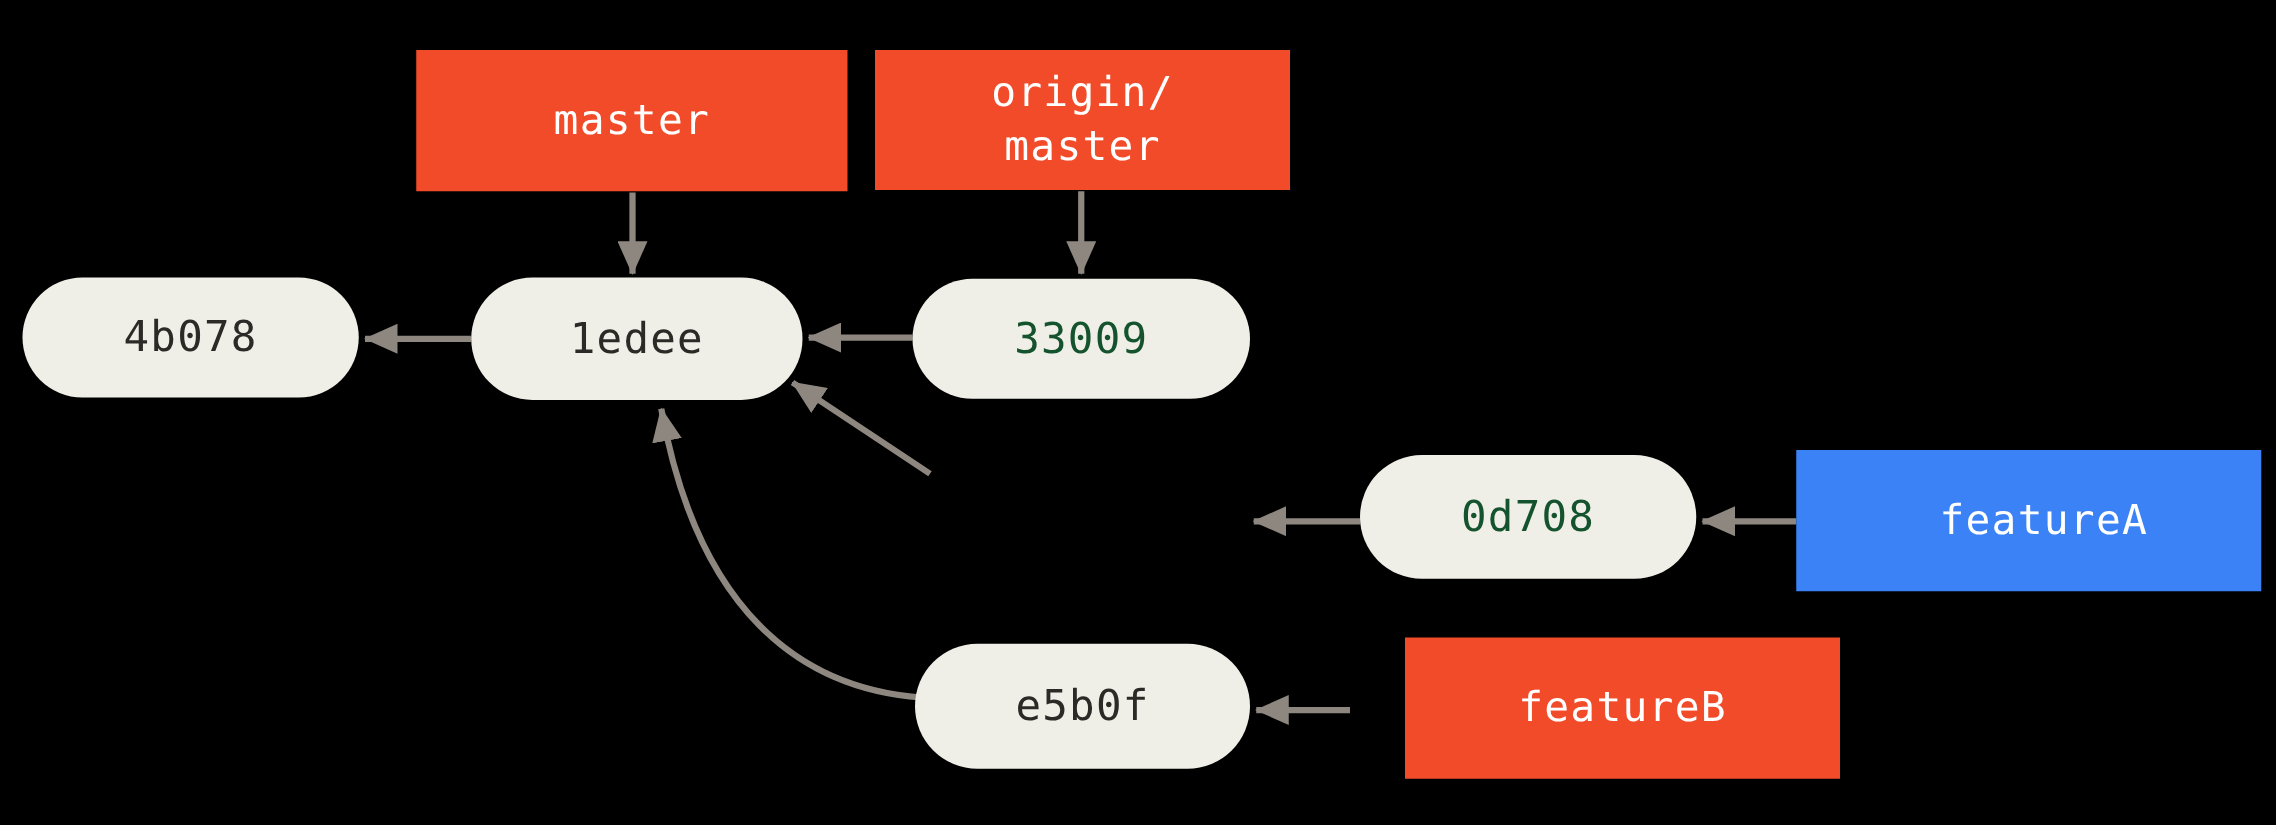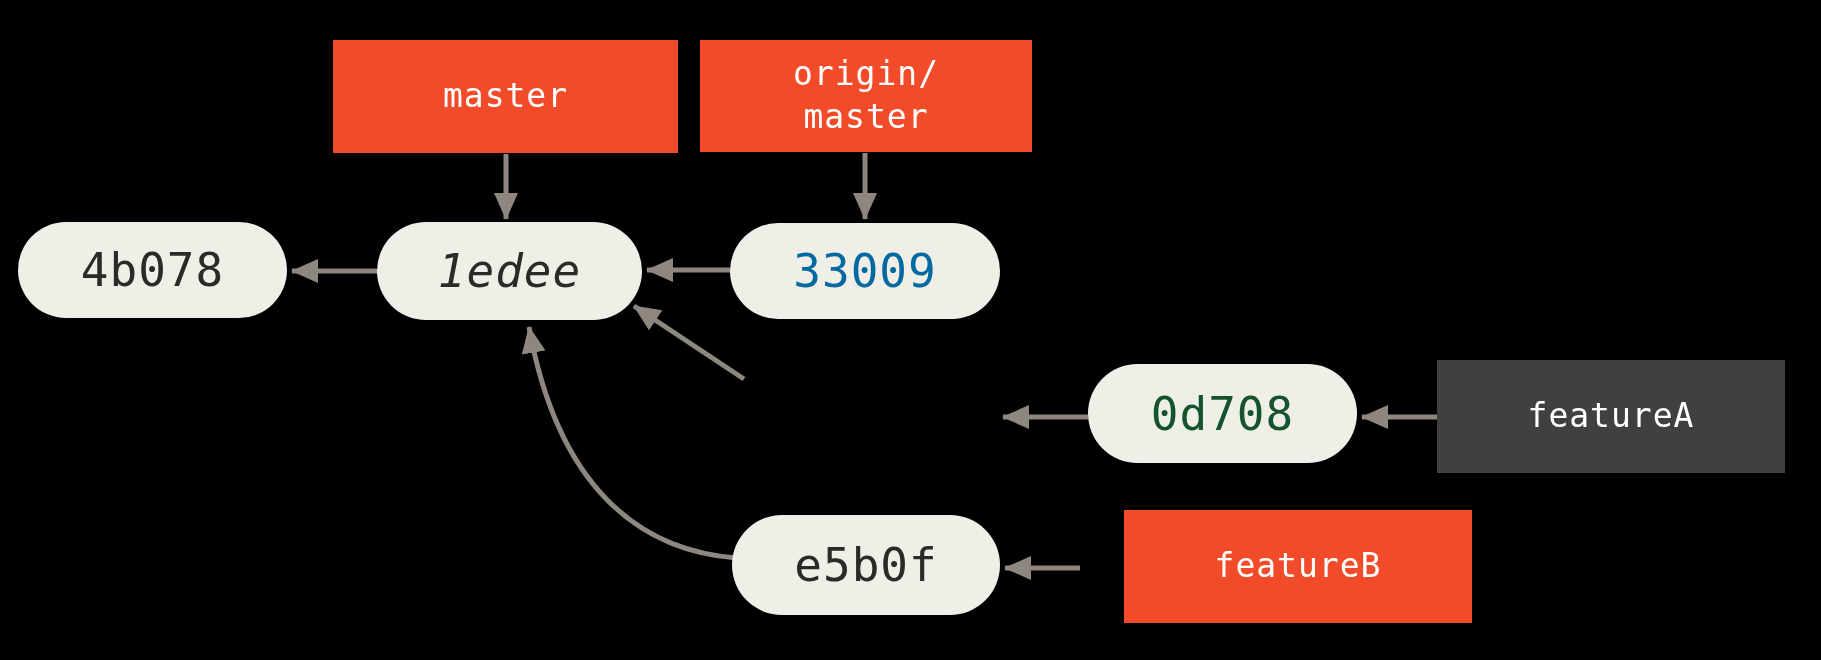--- a/index.html
+++ b/index.html
@@ -44,7 +44,7 @@
     align-items: center;
     justify-content: center;
     border-radius: 999px;
-    font-size: 46px;
+    font-size: 34px;
     letter-spacing: 1px;
   }
 </style>

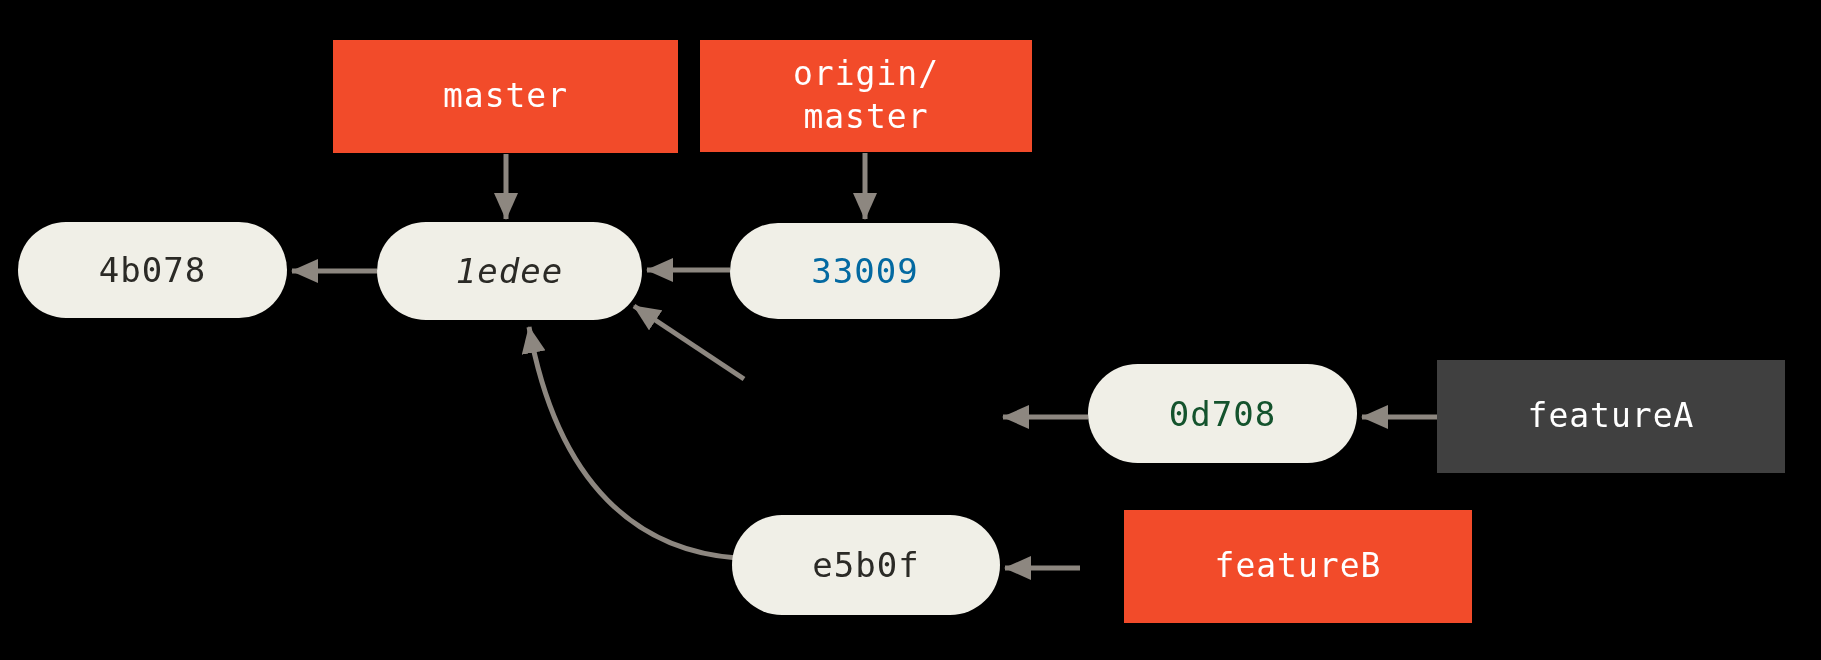--- a/index.html
+++ b/index.html
@@ -75,7 +75,7 @@
       <div class="branch-box" style="background: #404040; color: rgb(255, 255, 255); left: 1437px; top: 360px; width: 348px; height: 113px;">featureA</div>
       <div class="branch-box" style="background: rgb(242, 75, 42); color: rgb(255, 255, 255); left: 1124px; top: 510px; width: 348px; height: 113px;">featureB</div>
       <div class="commit-pill" style="background: rgb(240, 239, 231); color: rgb(43, 42, 38); left: 18px; top: 222px; width: 269px; height: 96px;">4b078</div>
-      <div class="commit-pill" style="background: rgb(240, 239, 231); color: rgb(43, 42, 38); left: 377px; top: 222px; width: 265px; height: 98px; font-style: italic;">1edee</div>
+      <div class="commit-pill" style="background: rgb(240, 239, 231); color: rgb(43, 42, 38); left: 377px; top: 222px; width: 265px; height: 98px;">1edee</div>
       <div class="commit-pill" style="background: rgb(240, 239, 231); color: #0369a1; left: 730px; top: 223px; width: 270px; height: 96px;">33009</div>
       <div class="commit-pill" style="background: rgb(240, 239, 231); color: #14532d; left: 1088px; top: 364px; width: 269px; height: 99px;">0d708</div>
       <div class="commit-pill" style="background: rgb(240, 239, 231); color: rgb(43, 42, 38); left: 732px; top: 515px; width: 268px; height: 100px;">e5b0f</div>

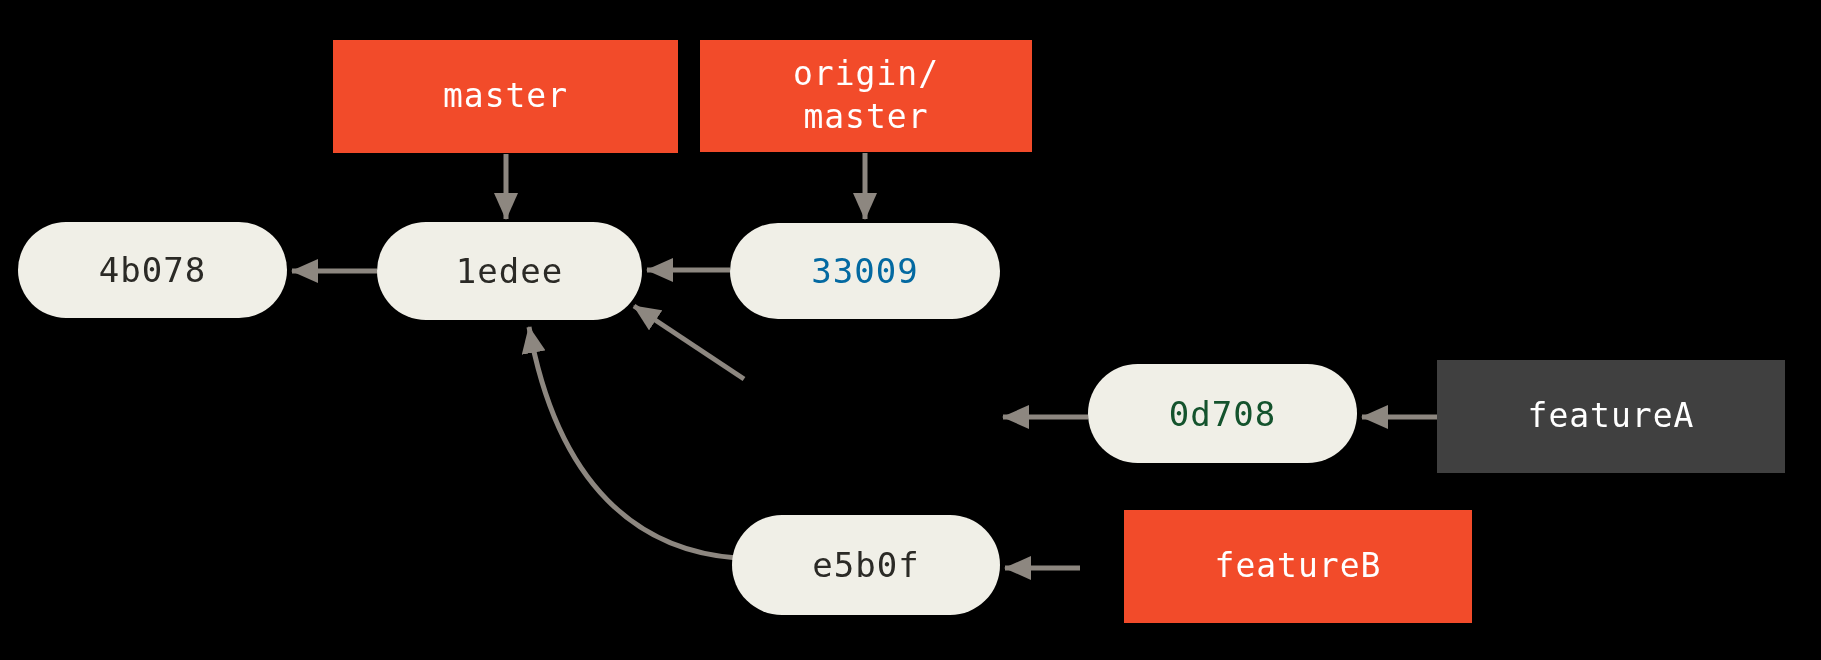--- a/index.html
+++ b/index.html
@@ -76,7 +76,7 @@
       <div class="branch-box" style="background: rgb(242, 75, 42); color: rgb(255, 255, 255); left: 1124px; top: 510px; width: 348px; height: 113px;">featureB</div>
       <div class="commit-pill" style="background: rgb(240, 239, 231); color: rgb(43, 42, 38); left: 18px; top: 222px; width: 269px; height: 96px;">4b078</div>
       <div class="commit-pill" style="background: rgb(240, 239, 231); color: rgb(43, 42, 38); left: 377px; top: 222px; width: 265px; height: 98px;">1edee</div>
-      <div class="commit-pill" style="background: rgb(240, 239, 231); color: #0369a1; left: 730px; top: 223px; width: 270px; height: 96px;">33009</div>
+      <div class="commit-pill" style="background: rgb(240, 239, 231); color: #14532d; left: 730px; top: 223px; width: 270px; height: 96px;">33009</div>
       <div class="commit-pill" style="background: rgb(240, 239, 231); color: #14532d; left: 1088px; top: 364px; width: 269px; height: 99px;">0d708</div>
       <div class="commit-pill" style="background: rgb(240, 239, 231); color: rgb(43, 42, 38); left: 732px; top: 515px; width: 268px; height: 100px;">e5b0f</div>
     </div>

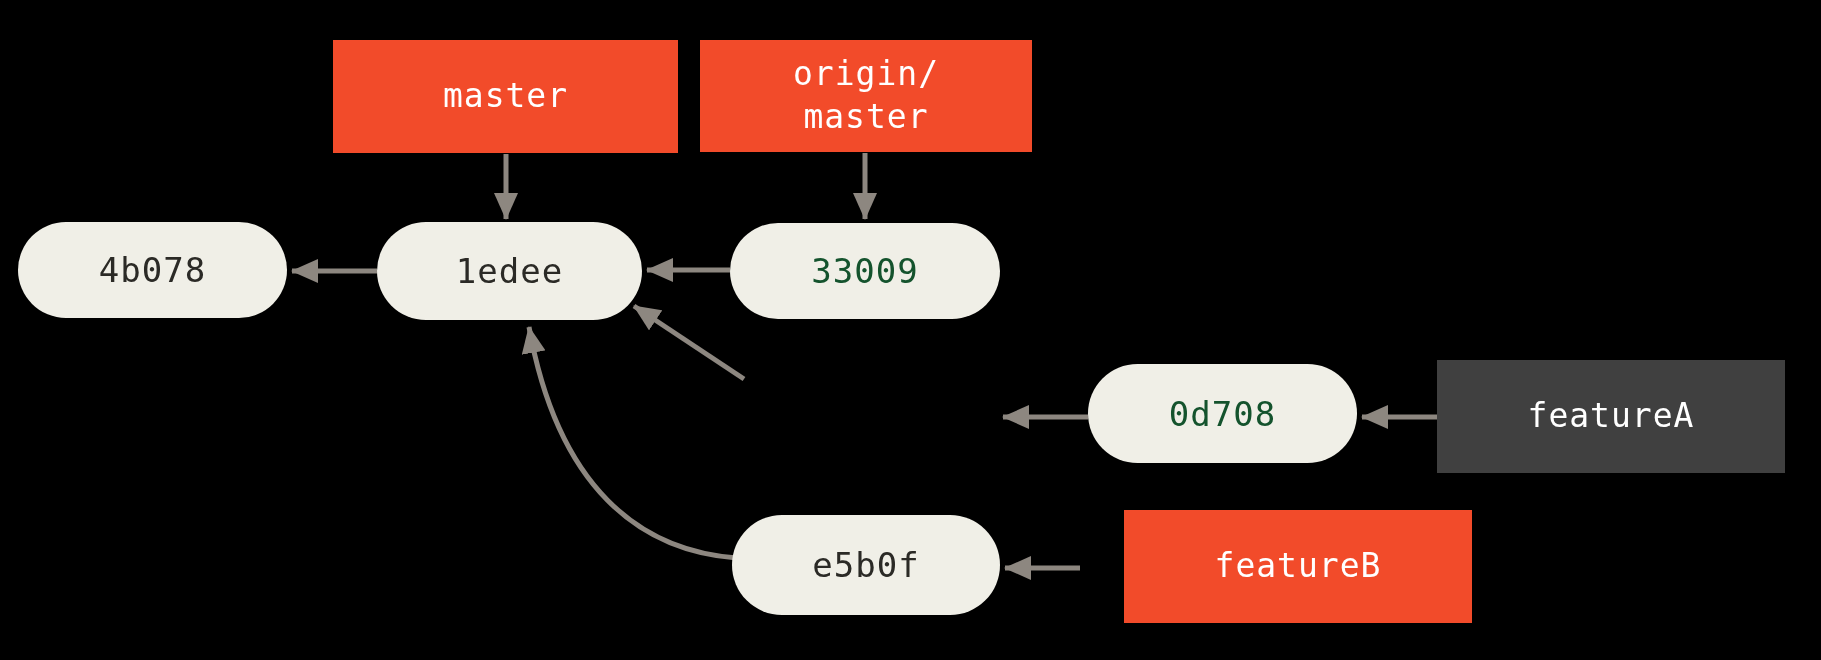--- a/index.html
+++ b/index.html
@@ -72,7 +72,7 @@
       <div class="branch-box" style="background: rgb(242, 75, 42); color: rgb(255, 255, 255); left: 333px; top: 40px; width: 345px; height: 113px;">master</div>
       <div class="branch-box" style="background: rgb(242, 75, 42); color: #ffffff; left: 700px; top: 40px; width: 332px; height: 112px;">origin/
 master</div>
-      <div class="branch-box" style="background: #404040; color: rgb(255, 255, 255); left: 1437px; top: 360px; width: 348px; height: 113px;">featureA</div>
+      <div class="branch-box" style="background: #3b82f6; color: rgb(255, 255, 255); left: 1437px; top: 360px; width: 348px; height: 113px; padding-left: 24px;">featureA</div>
       <div class="branch-box" style="background: rgb(242, 75, 42); color: rgb(255, 255, 255); left: 1124px; top: 510px; width: 348px; height: 113px;">featureB</div>
       <div class="commit-pill" style="background: rgb(240, 239, 231); color: rgb(43, 42, 38); left: 18px; top: 222px; width: 269px; height: 96px;">4b078</div>
       <div class="commit-pill" style="background: rgb(240, 239, 231); color: rgb(43, 42, 38); left: 377px; top: 222px; width: 265px; height: 98px;">1edee</div>

